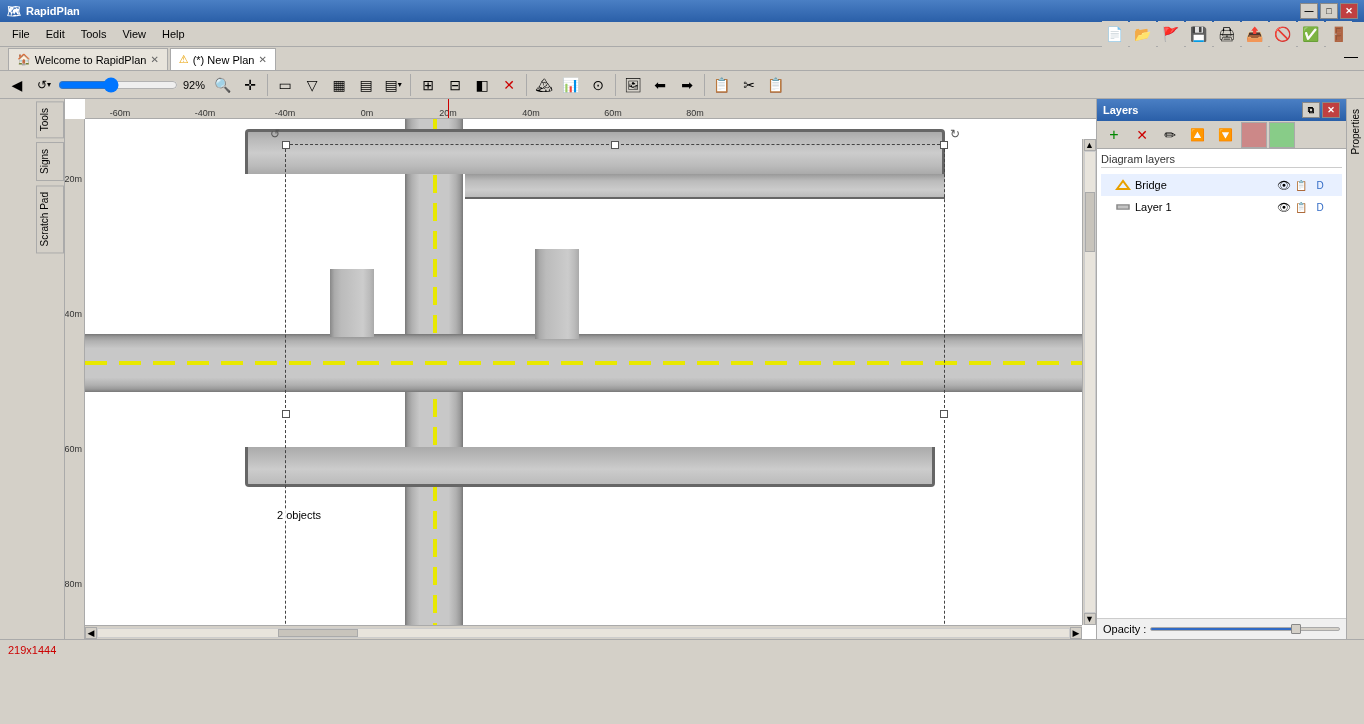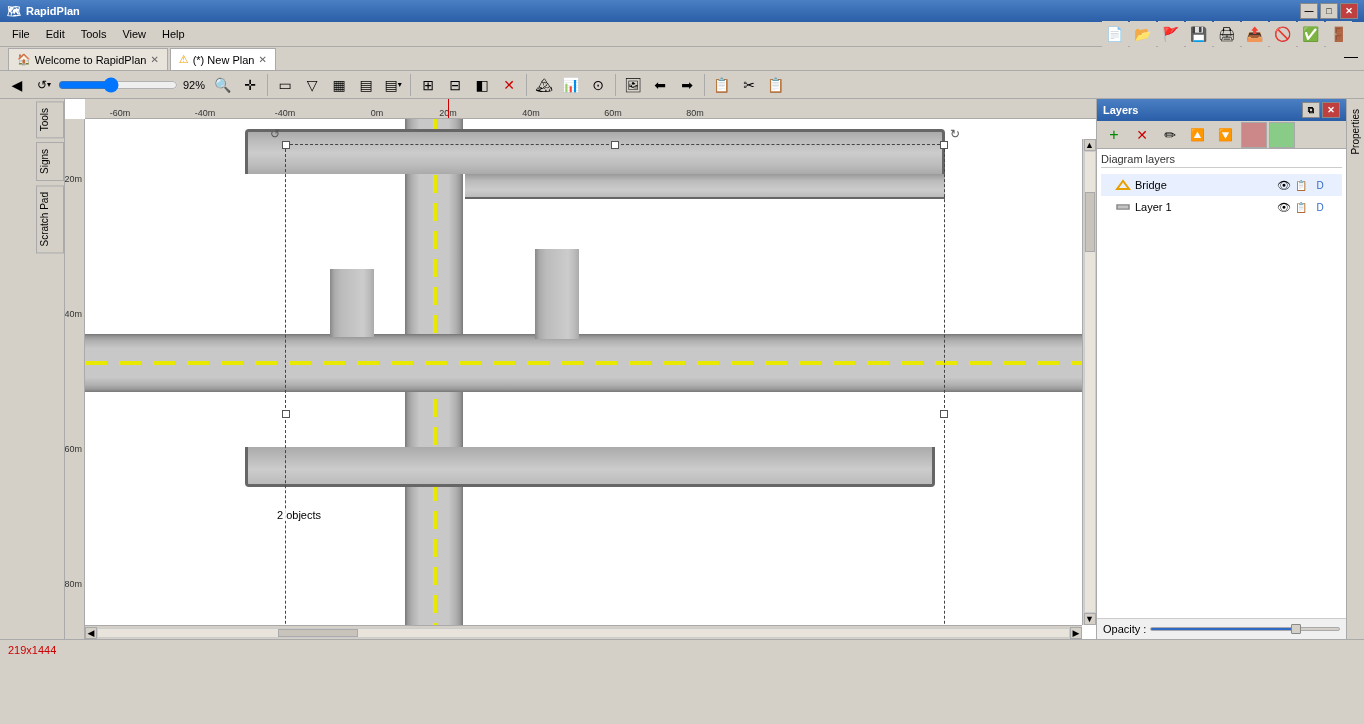--- a/index.html
+++ b/index.html
@@ -433,7 +433,7 @@
       <div class="ruler-tick" style="left:35px;">-60m</div>
       <div class="ruler-tick" style="left:120px;">-40m</div>
       <div class="ruler-tick" style="left:200px;">-40m</div>
-      <div class="ruler-tick" style="left:292px;">0m</div>
+      <div class="ruler-tick" style="left:282px;">0m</div>
       <div class="ruler-tick" style="left:363px;">20m</div>
       <div class="ruler-tick" style="left:446px;">40m</div>
       <div class="ruler-tick" style="left:528px;">60m</div>

